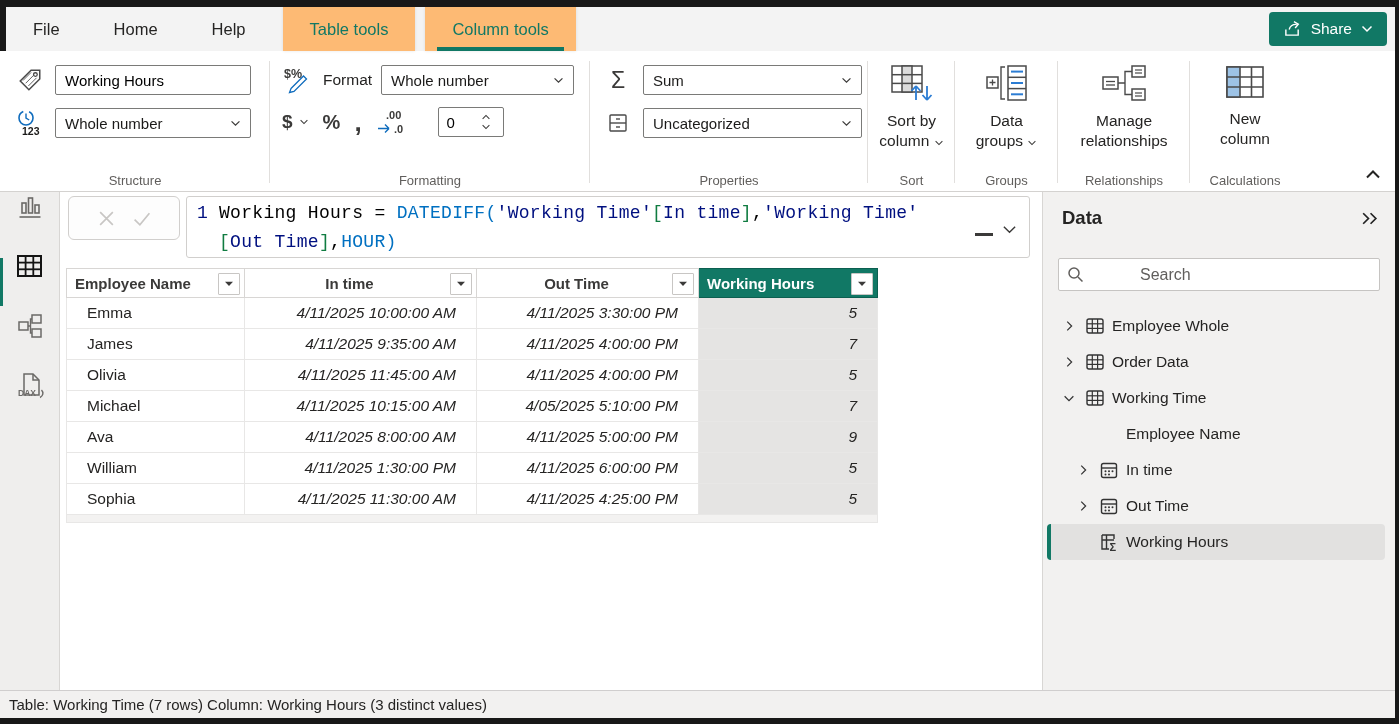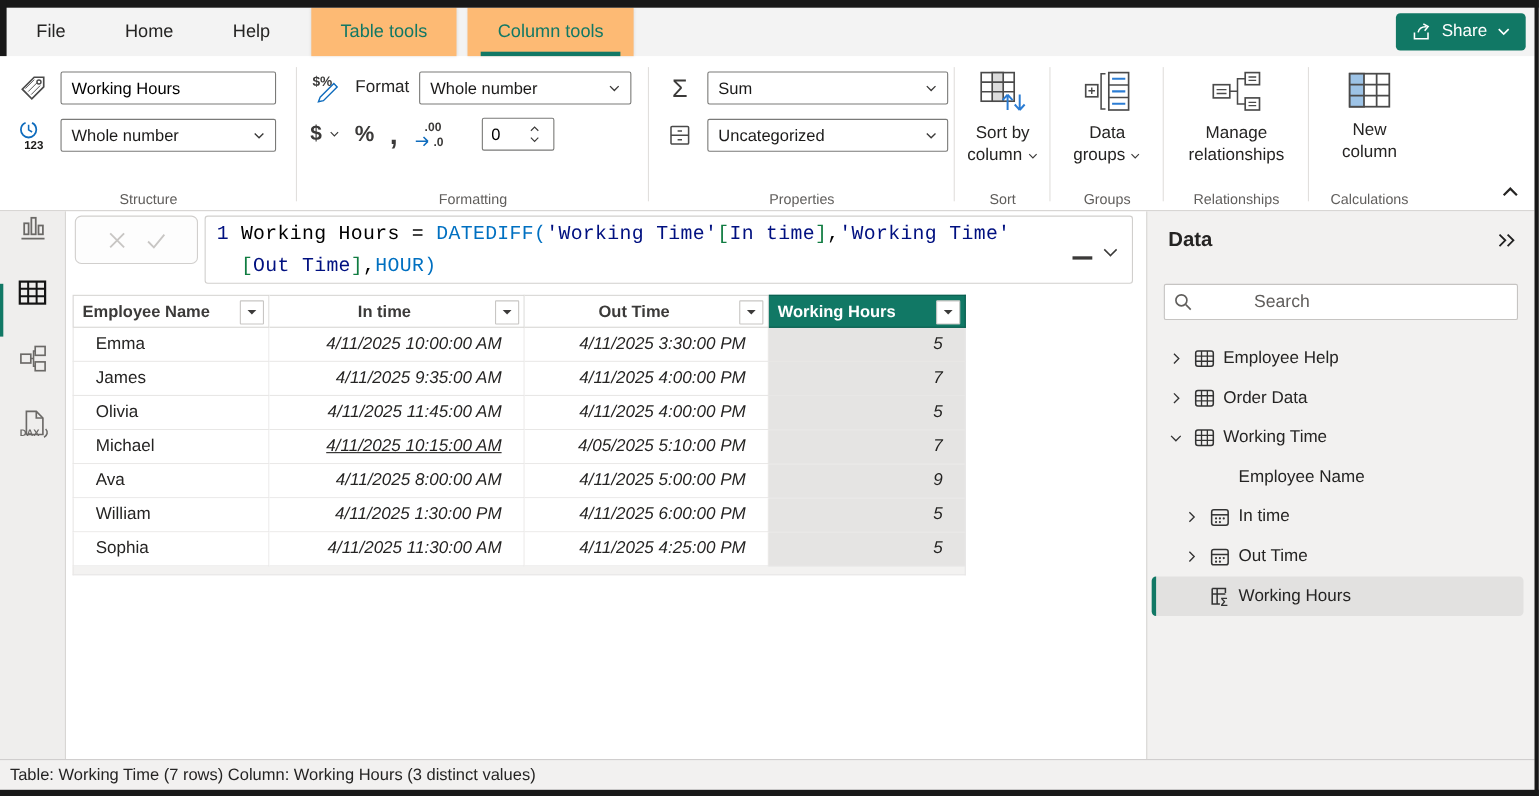--- a/index.html
+++ b/index.html
@@ -537,7 +537,7 @@
             <line x1="12.6" y1="3" x2="12.6" y2="17" stroke="#333" stroke-width="1.2"></line>
           </svg>
         </span>
-        <span class="tree-label">Employee Help</span>
+        <span class="tree-label">Employee Whole</span>
       </div>
       <div class="tree-row lvl0">
         <span class="slot">

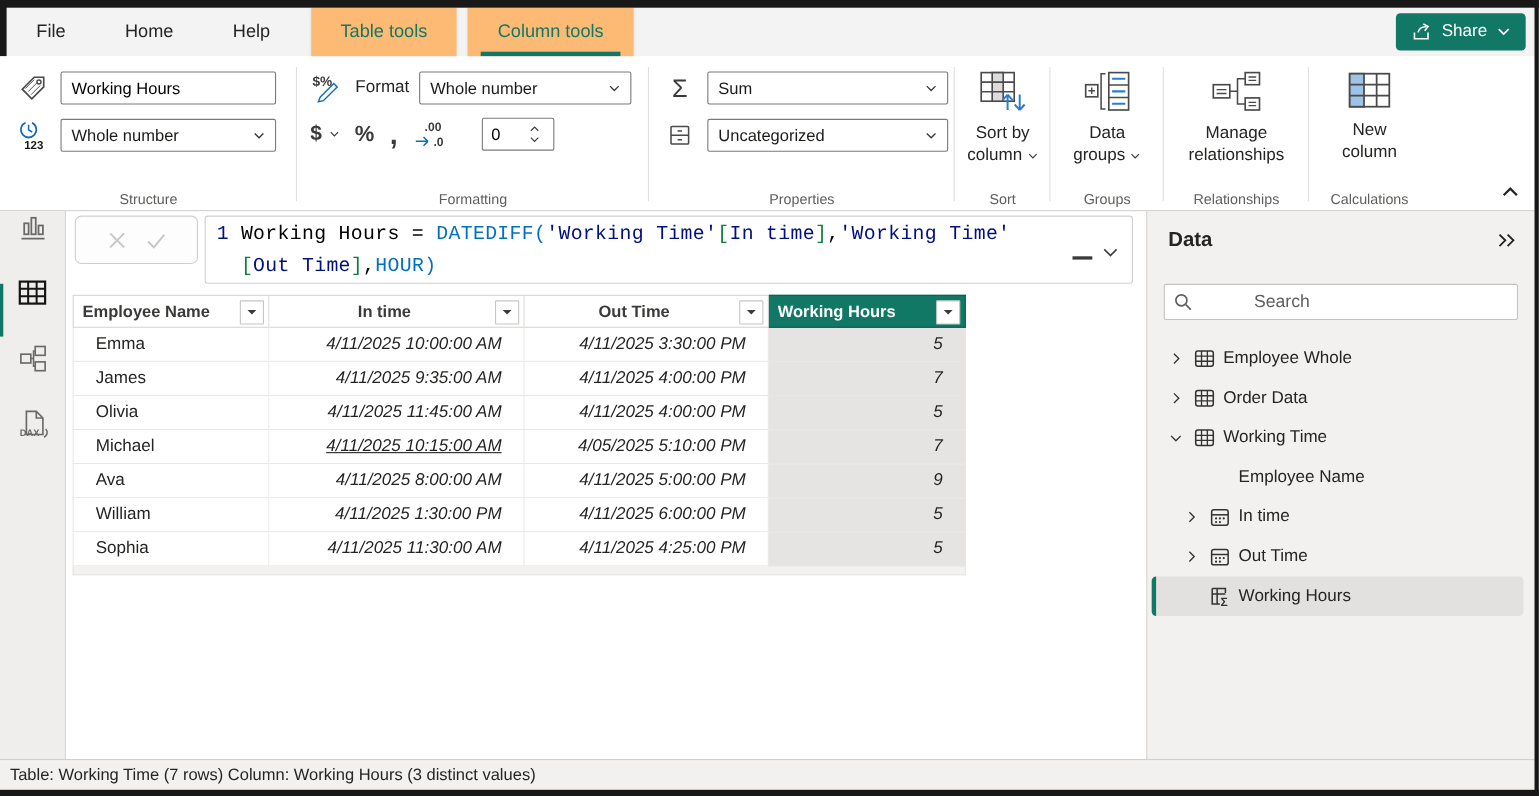--- a/index.html
+++ b/index.html
@@ -478,7 +478,7 @@
         </div>
         <div class="tr">
           <div class="td" style="width: 179px;">Michael</div>
-          <div class="td c-right c-italic" style="width: 232px; text-decoration: underline;">4/11/2025 10:15:00 AM</div>
+          <div class="td c-right c-italic" style="width: 232px;">4/11/2025 10:15:00 AM</div>
           <div class="td c-right c-italic" style="width: 222px;">4/05/2025 5:10:00 PM</div>
           <div class="td c-right c-italic c-sel" style="width: 179px;">7</div>
         </div>

